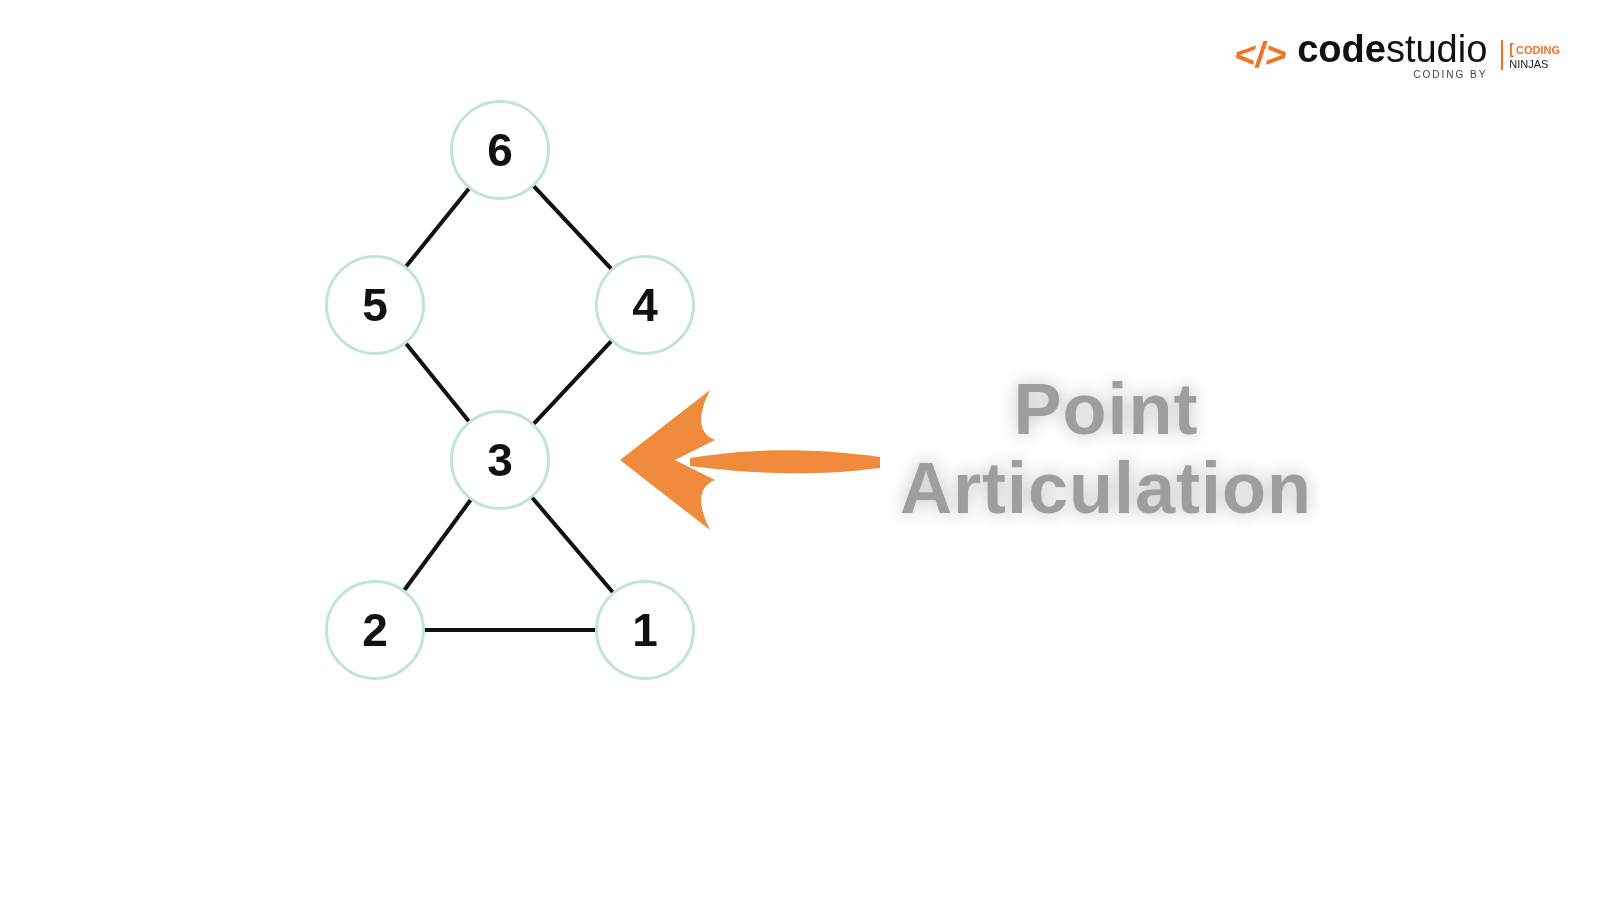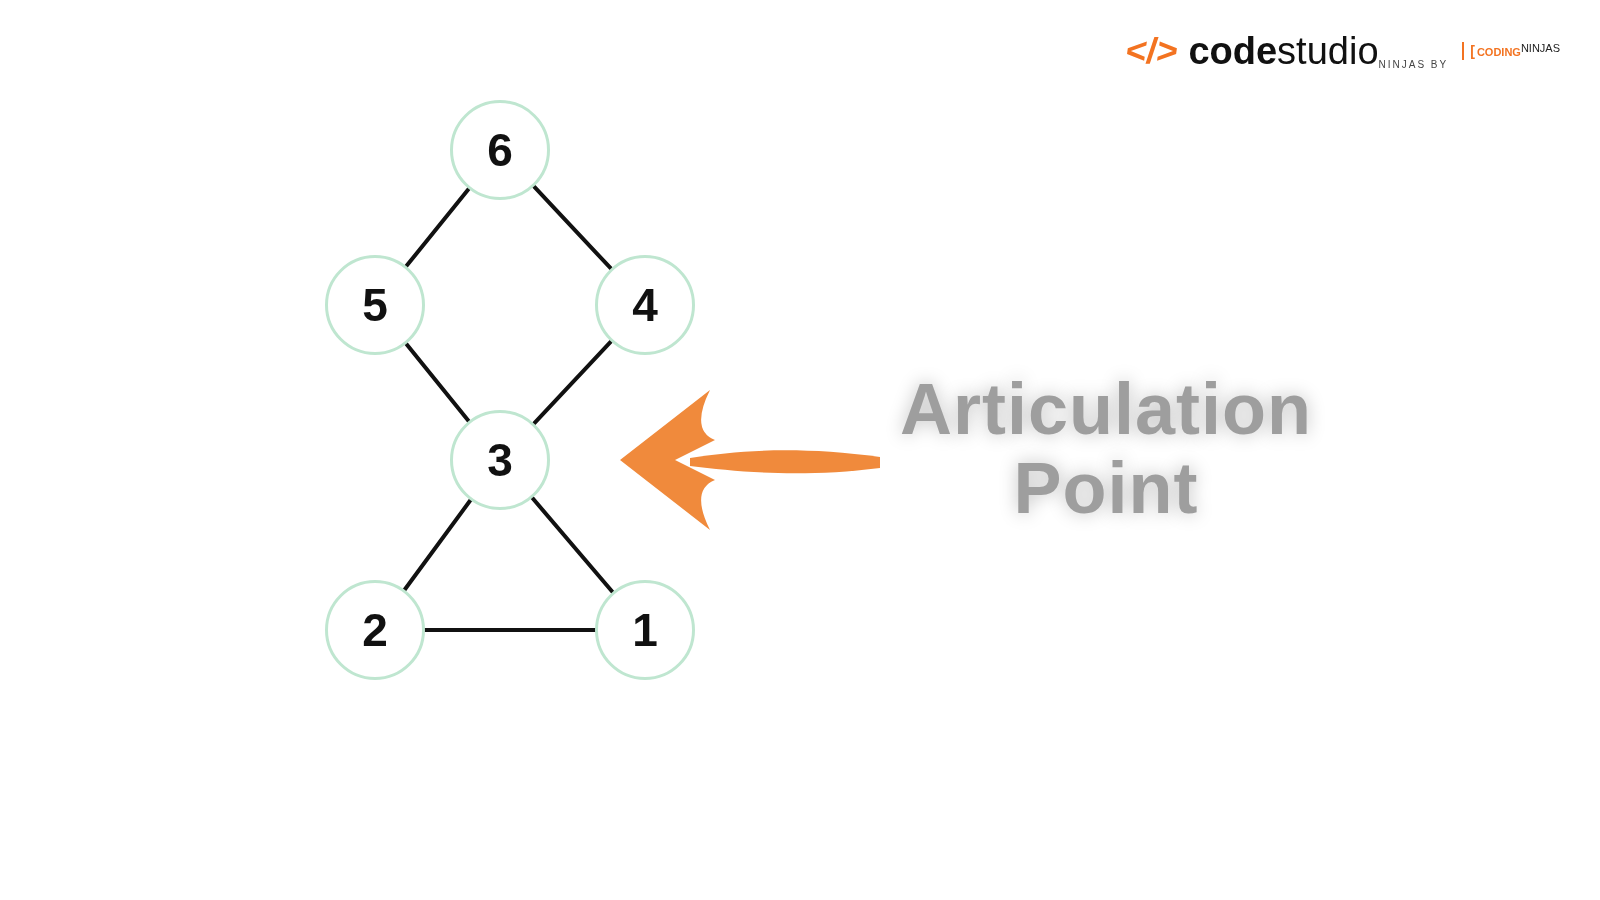--- a/index.html
+++ b/index.html
@@ -10,7 +10,7 @@
   .arrow{position:absolute}
   .brand{position:absolute;top:30px;right:40px;display:flex;align-items:center;gap:10px}
   .brand-icon{font-size:36px;font-weight:900;color:#f37321;transform:skewX(-8deg)}
-  .brand-text{display:flex;flex-direction:row;line-height:1}
+  .brand-text{display:flex;flex-direction:column;line-height:1}
   .brand-main{font-size:38px;font-weight:400;color:#111;letter-spacing:0}
   .brand-main b{font-weight:800}
   .brand-sub{font-size:10px;letter-spacing:2px;color:#444;align-self:flex-end;margin-top:2px}

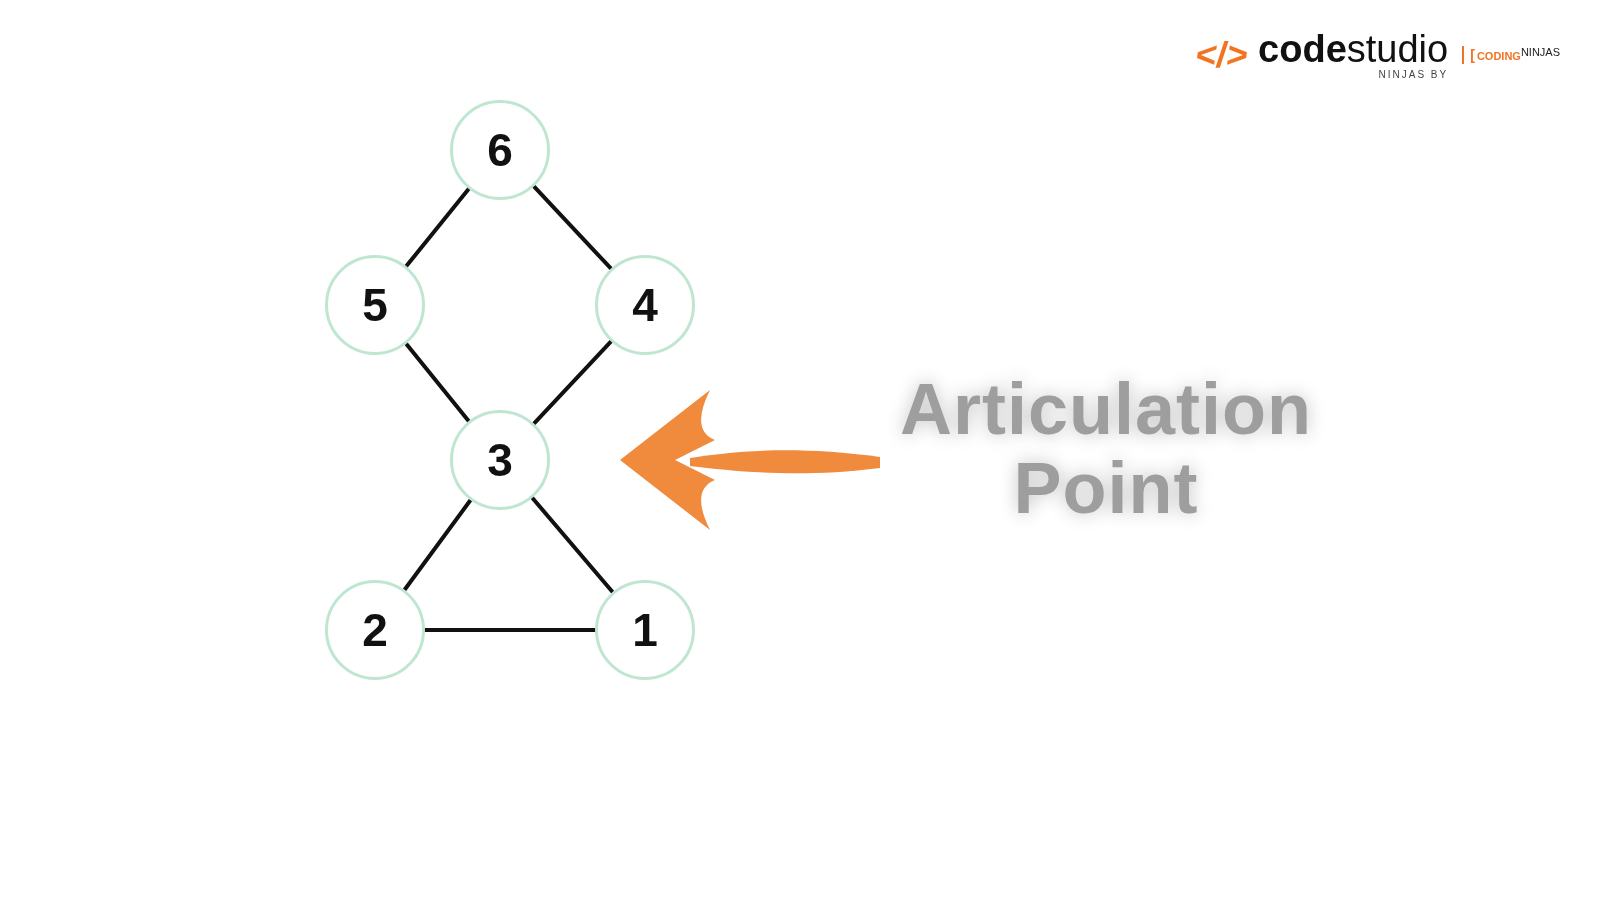--- a/index.html
+++ b/index.html
@@ -14,7 +14,7 @@
   .brand-main{font-size:38px;font-weight:400;color:#111;letter-spacing:0}
   .brand-main b{font-weight:800}
   .brand-sub{font-size:10px;letter-spacing:2px;color:#444;align-self:flex-end;margin-top:2px}
-  .ninjas{display:flex;flex-direction:row;align-items:flex-start;border-left:2px solid #f37321;padding-left:6px;margin-left:4px}
+  .ninjas{display:flex;flex-direction:column;align-items:flex-start;border-left:2px solid #f37321;padding-left:6px;margin-left:4px}
   .ninjas-top{font-size:11px;font-weight:700;color:#f37321;letter-spacing:0}
   .ninjas-bot{font-size:11px;font-weight:400;color:#222;letter-spacing:0}
   .ninjas-icon{color:#f37321;font-weight:900;font-size:14px;margin-right:2px}

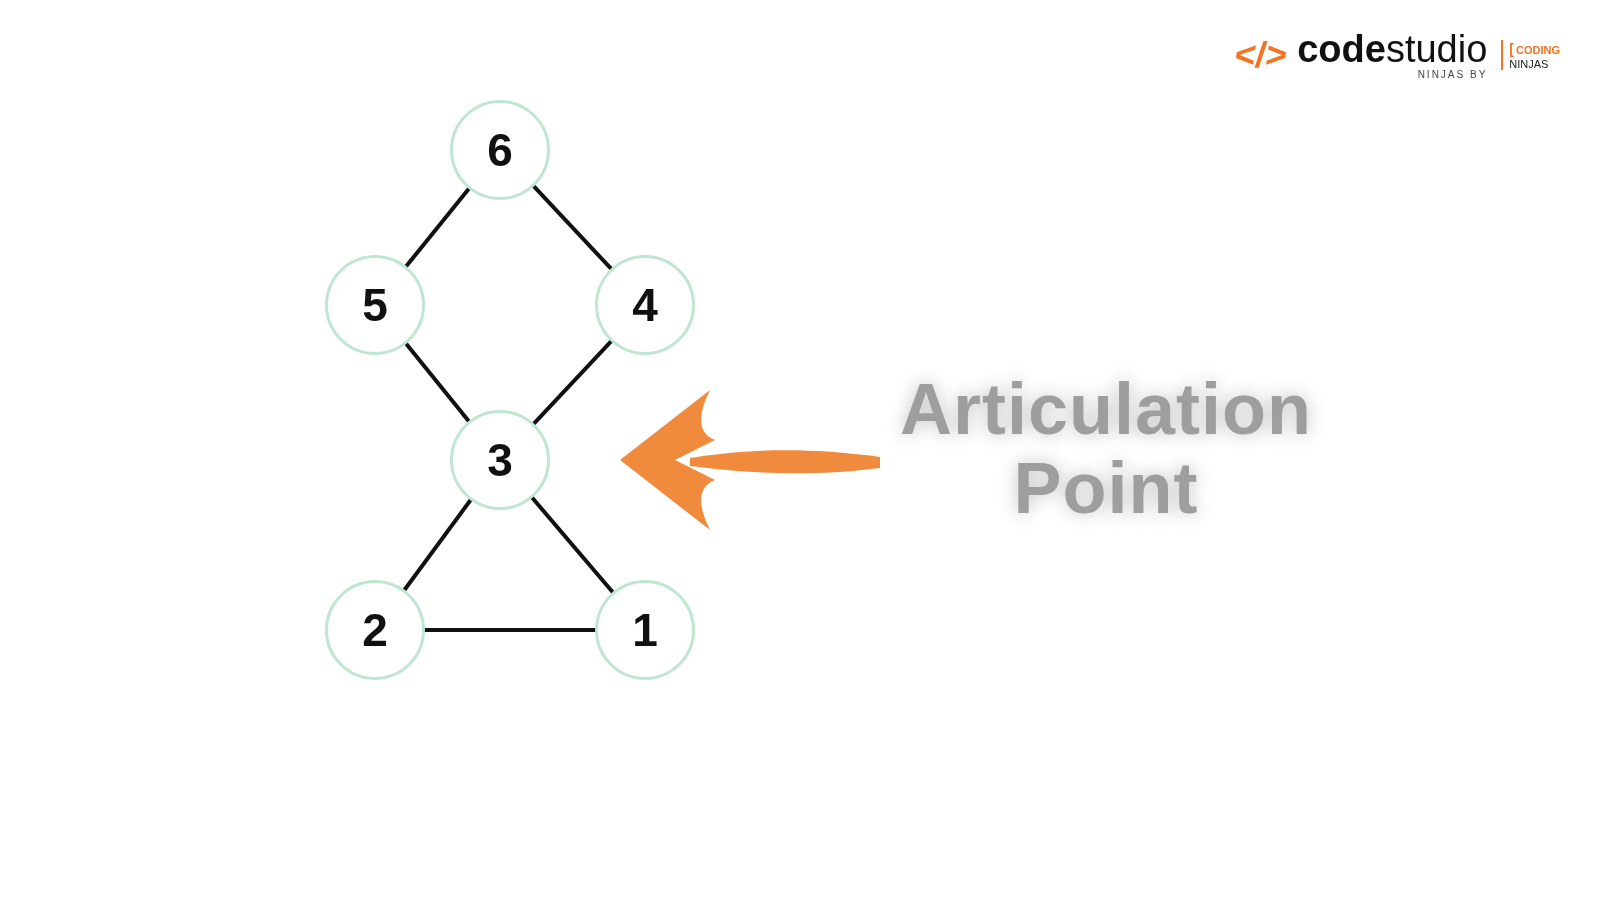--- a/index.html
+++ b/index.html
@@ -58,7 +58,7 @@
     <span class="brand-icon">&lt;/&gt;</span>
     <span class="brand-text">
       <span class="brand-main"><b>code</b><span>studio</span></span>
-      <span class="brand-sub">NINJAS BY</span>
+      <span class="brand-sub">CODING BY</span>
     </span>
     <span class="ninjas">
       <span><span class="ninjas-icon">[</span><span class="ninjas-top">CODING</span></span>

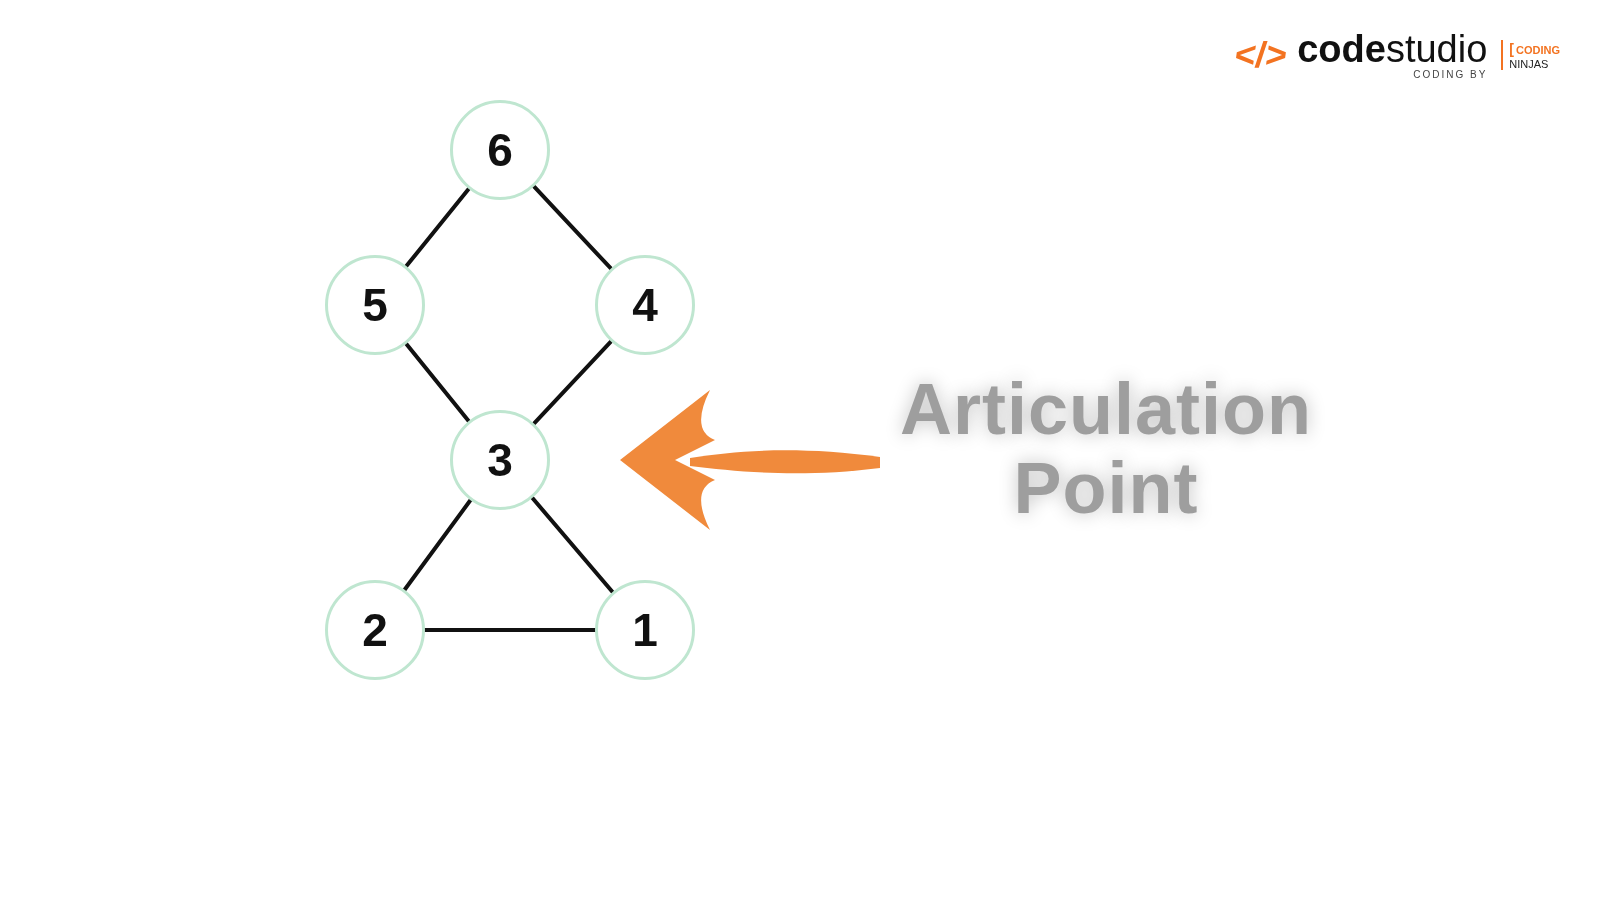--- a/index.html
+++ b/index.html
@@ -50,8 +50,8 @@
   </svg>
 
   <div id="annotation" class="annotation" style="left: 900px; top: 370px; font-size: 72px;">
+    <div style="text-align:center">Point</div>
     <div>Articulation</div>
-    <div style="text-align:center">Point</div>
   </div>
 
   <div class="brand">

